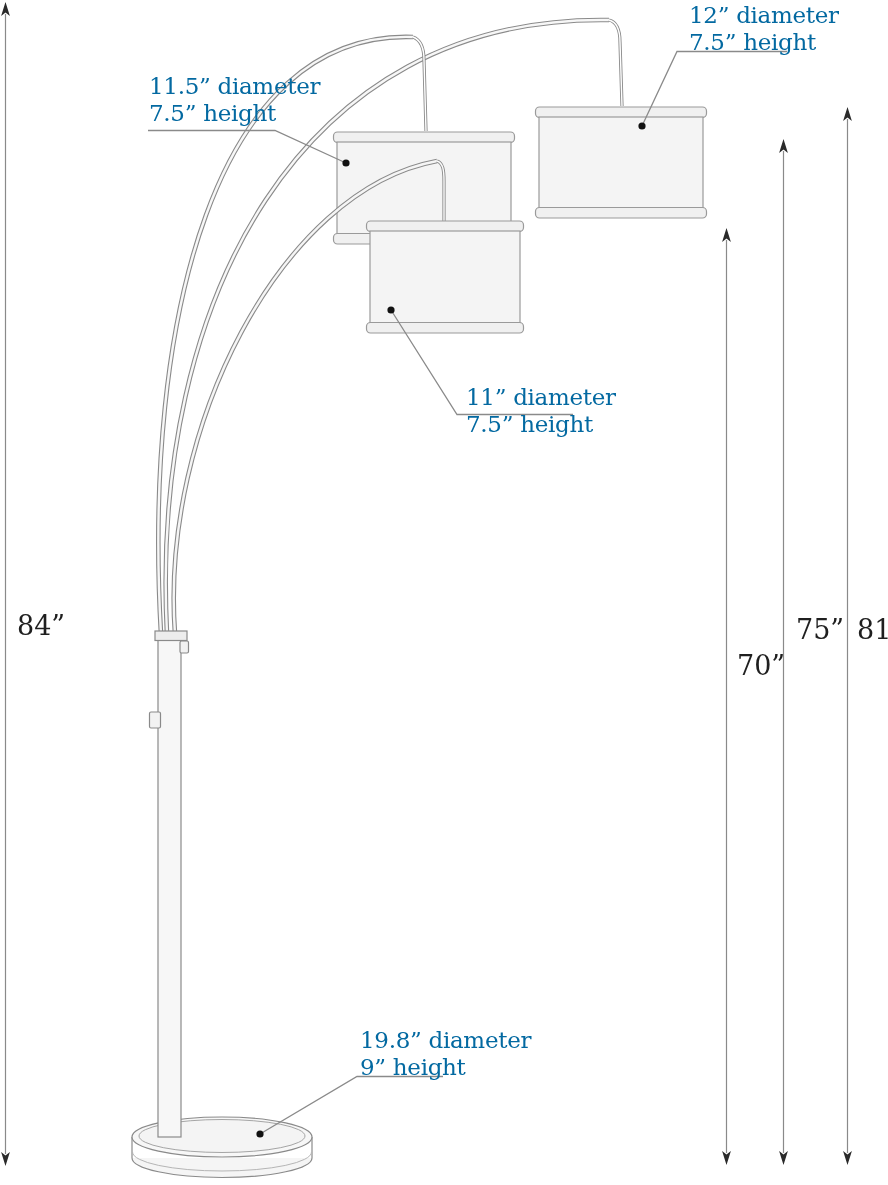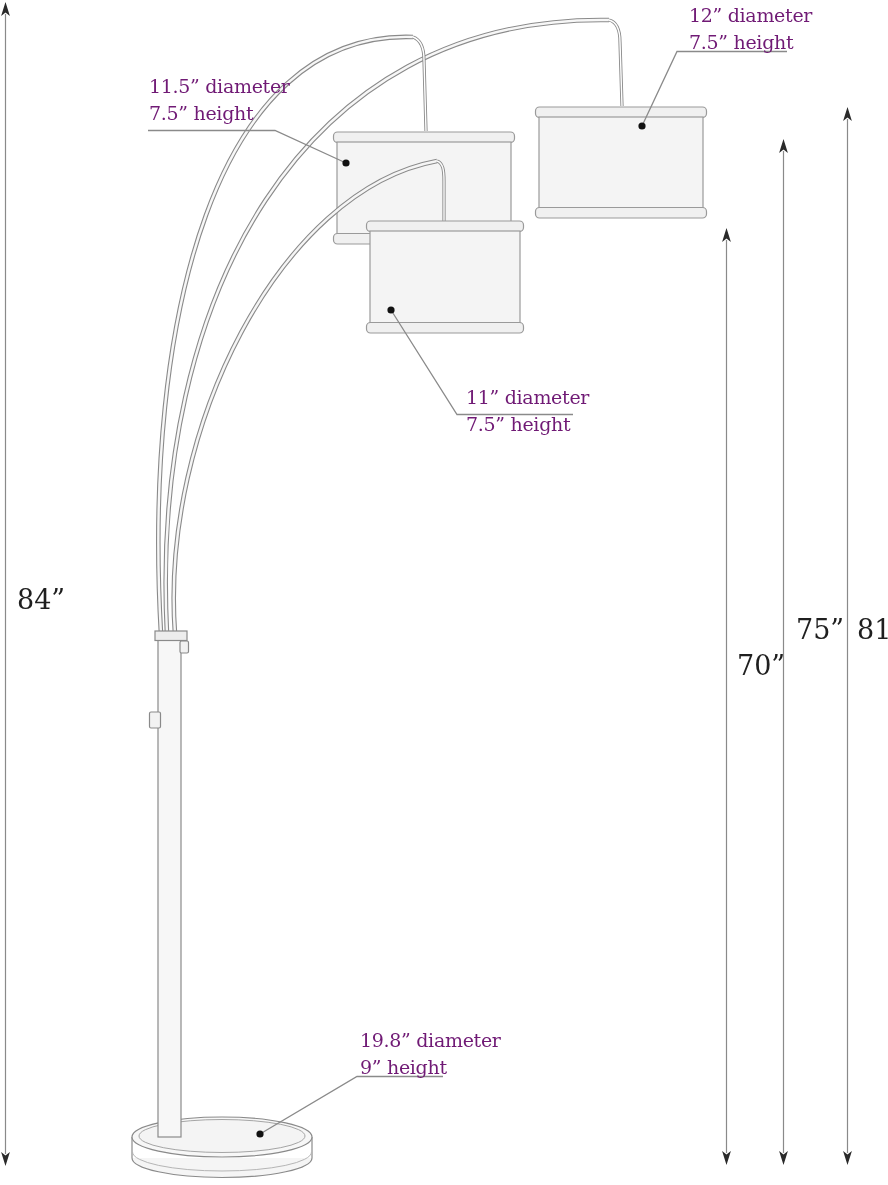--- a/index.html
+++ b/index.html
@@ -14,10 +14,10 @@
   .stage svg{position:absolute;left:0;top:0;}
   .ann{
     position:absolute;
-    font-size:19px;
+    font-size:23px;
     line-height:27px;
     letter-spacing:-0.3px;
-    color:#701a75;
+    color:#0369a1;
     white-space:nowrap;
   }
   .dim-label{

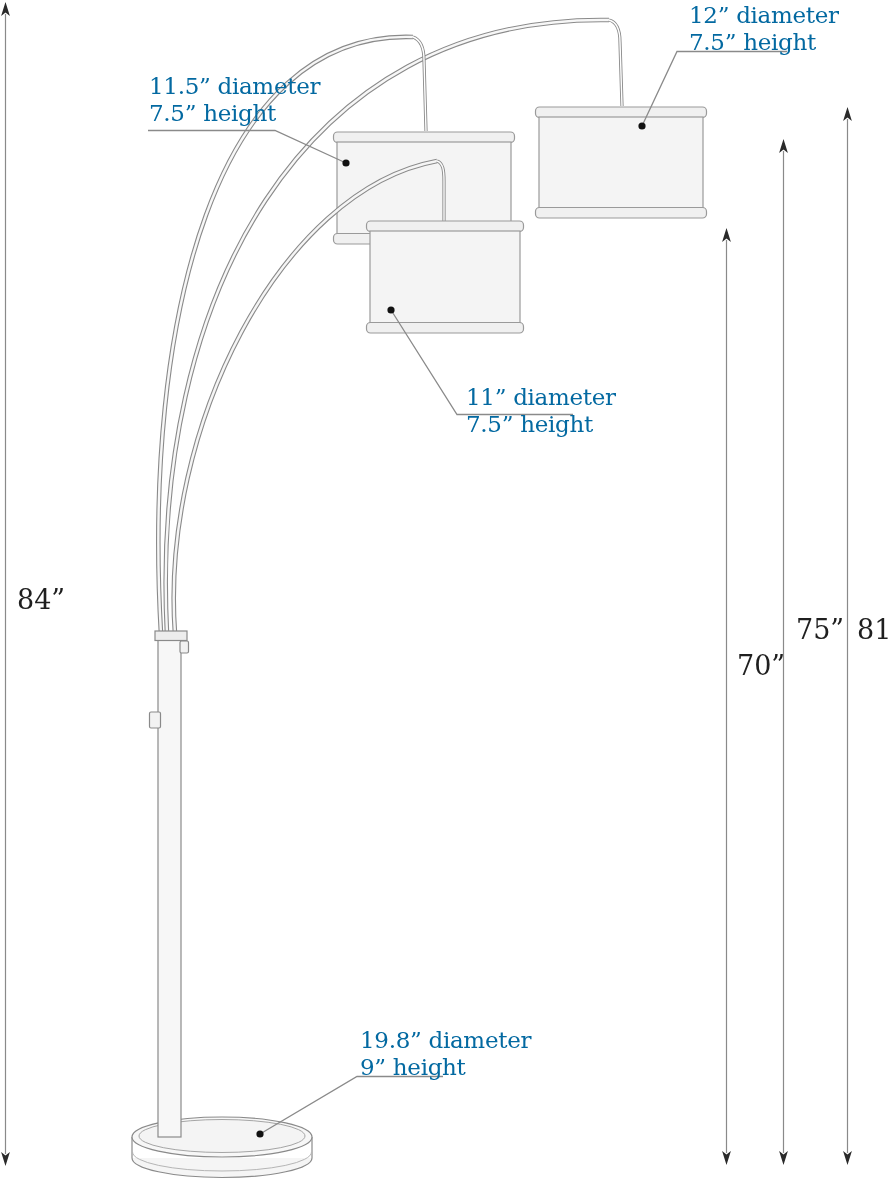--- a/index.html
+++ b/index.html
@@ -150,7 +150,7 @@
     <div>9” height</div>
   </div>
 
-  <div class="dim-label" style="left:17px;top:586px;">84”</div>
+  <div class="dim-label" style="left:17px;top:612px;">84”</div>
   <div class="dim-label" style="left:737px;top:652px;">70”</div>
   <div class="dim-label" style="left:796px;top:616px;">75”</div>
   <div class="dim-label" style="left:857px;top:616px;">81”</div>

